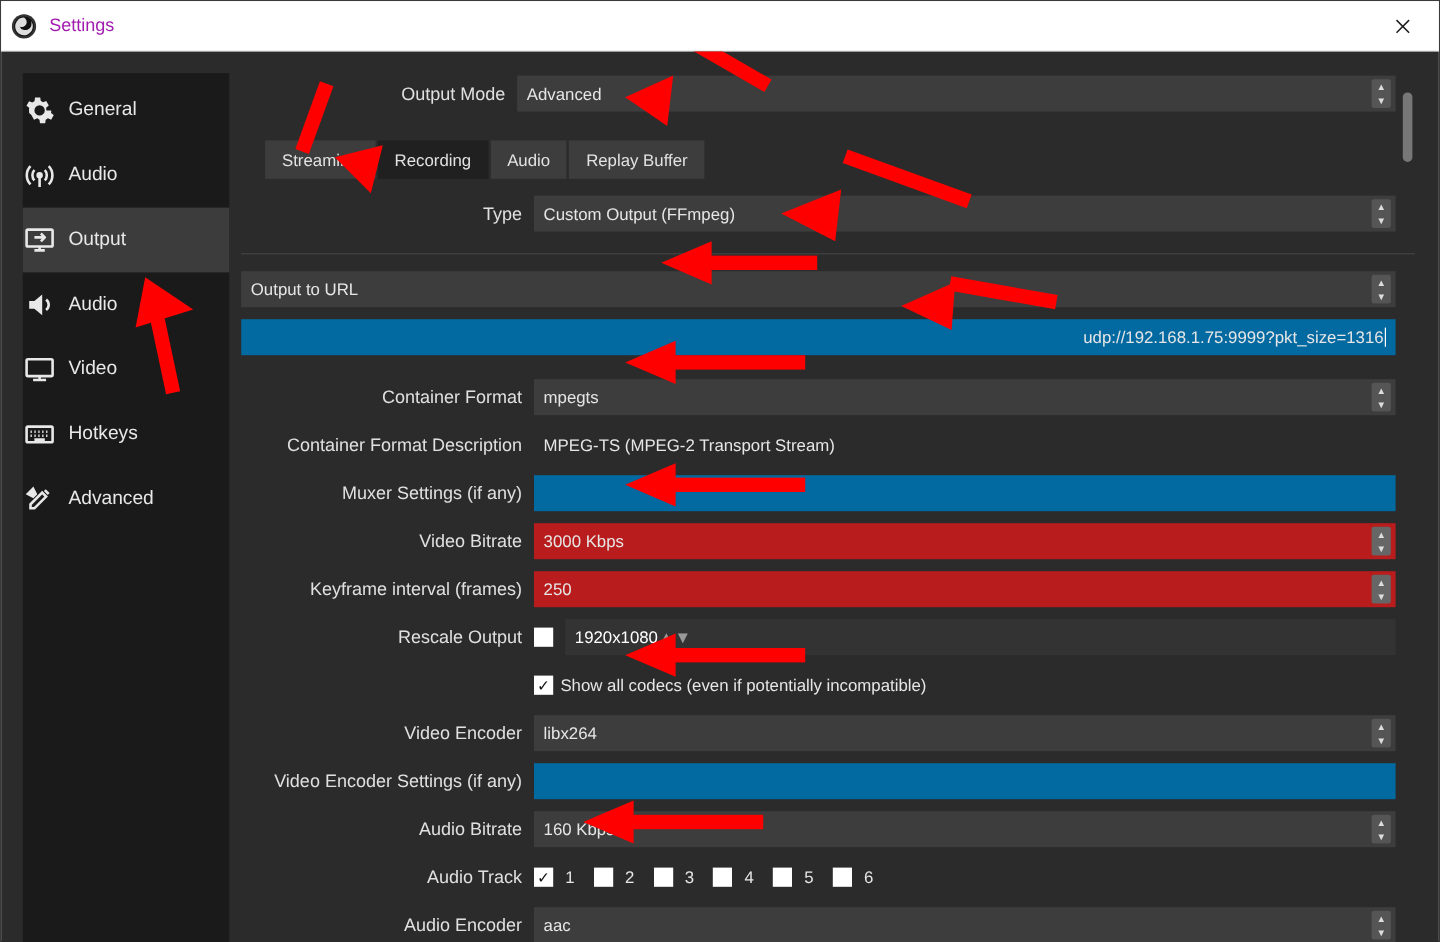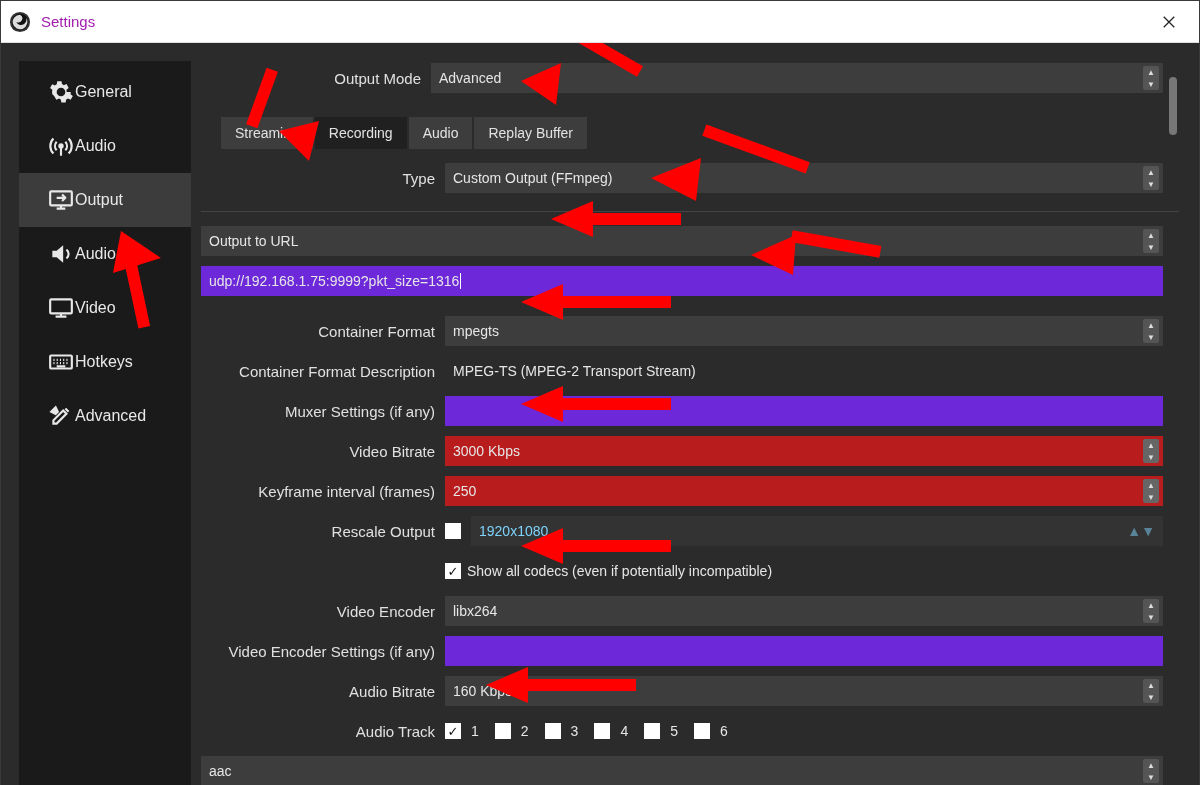--- a/index.html
+++ b/index.html
@@ -59,9 +59,9 @@
   }
   .side-item {
     display: flex; align-items: center;
-    gap: 0;
+    gap: 10px;
     height: 54px;
-    padding: 0 28px;
+    padding: 0 0;
     cursor: pointer;
     font-size: 16px;
     color: #e8e8e8;

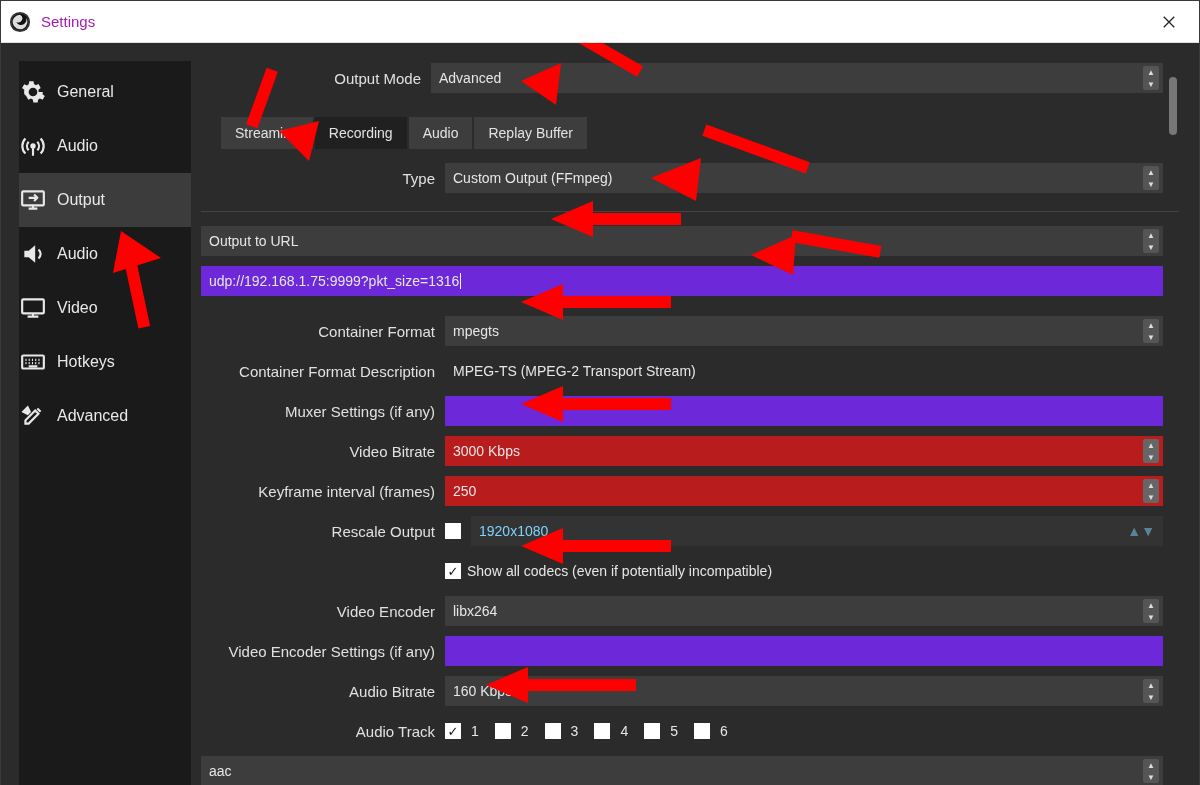--- a/index.html
+++ b/index.html
@@ -120,7 +120,7 @@
   .numin { background:#b91c1c; }
   .numin .spin { background:#666; }
   .numin .spin span { width:16px;height:12px;display:flex;align-items:center;justify-content:center;font-size:8px;color:#ddd; }
-  .textin { background:#6d28d9; }
+  .textin { background:#0369a1;justify-content:flex-end; }
   .static-val { background: transparent; height: auto; min-height: 30px; }
   .disabled-in { background:#333; color:#7dd3fc;justify-content:space-between; }
 

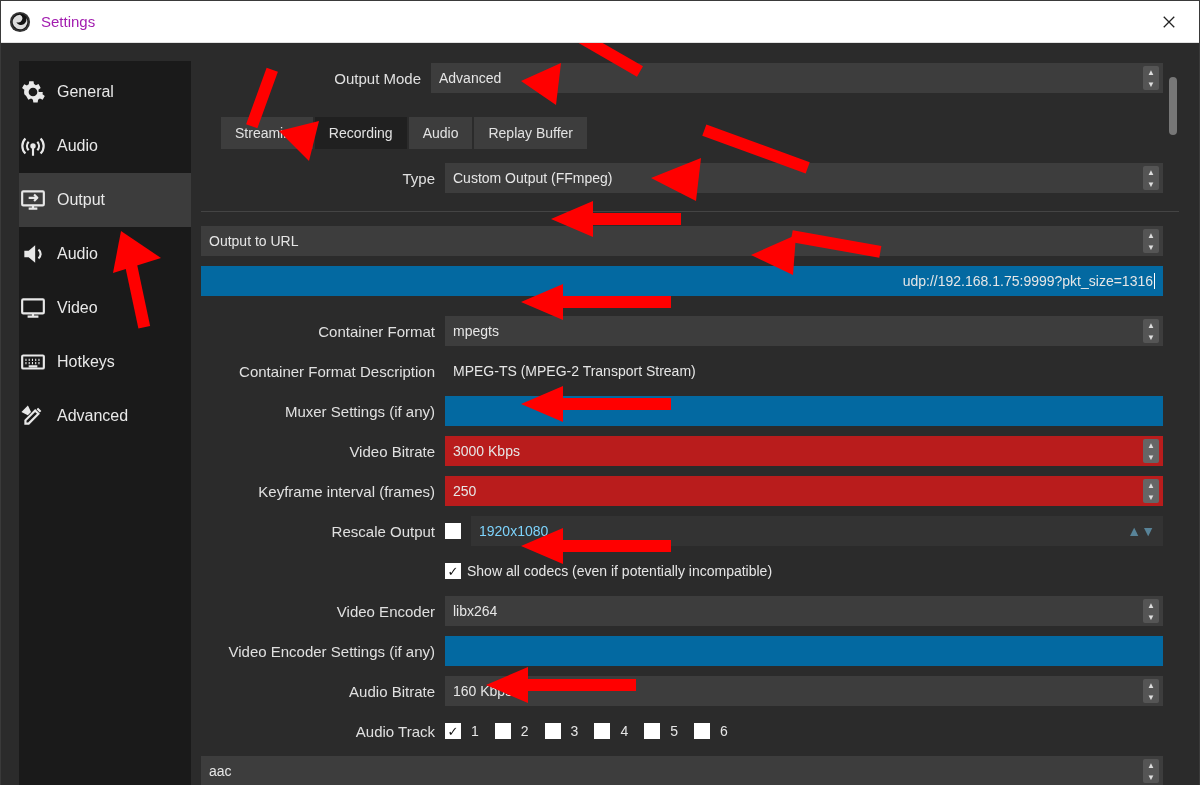--- a/index.html
+++ b/index.html
@@ -122,7 +122,7 @@
   .numin .spin span { width:16px;height:12px;display:flex;align-items:center;justify-content:center;font-size:8px;color:#ddd; }
   .textin { background:#0369a1;justify-content:flex-end; }
   .static-val { background: transparent; height: auto; min-height: 30px; }
-  .disabled-in { background:#333; color:#7dd3fc;justify-content:space-between; }
+  .disabled-in { background:#333; color:#ffffff; }
 
   
   .tabs {

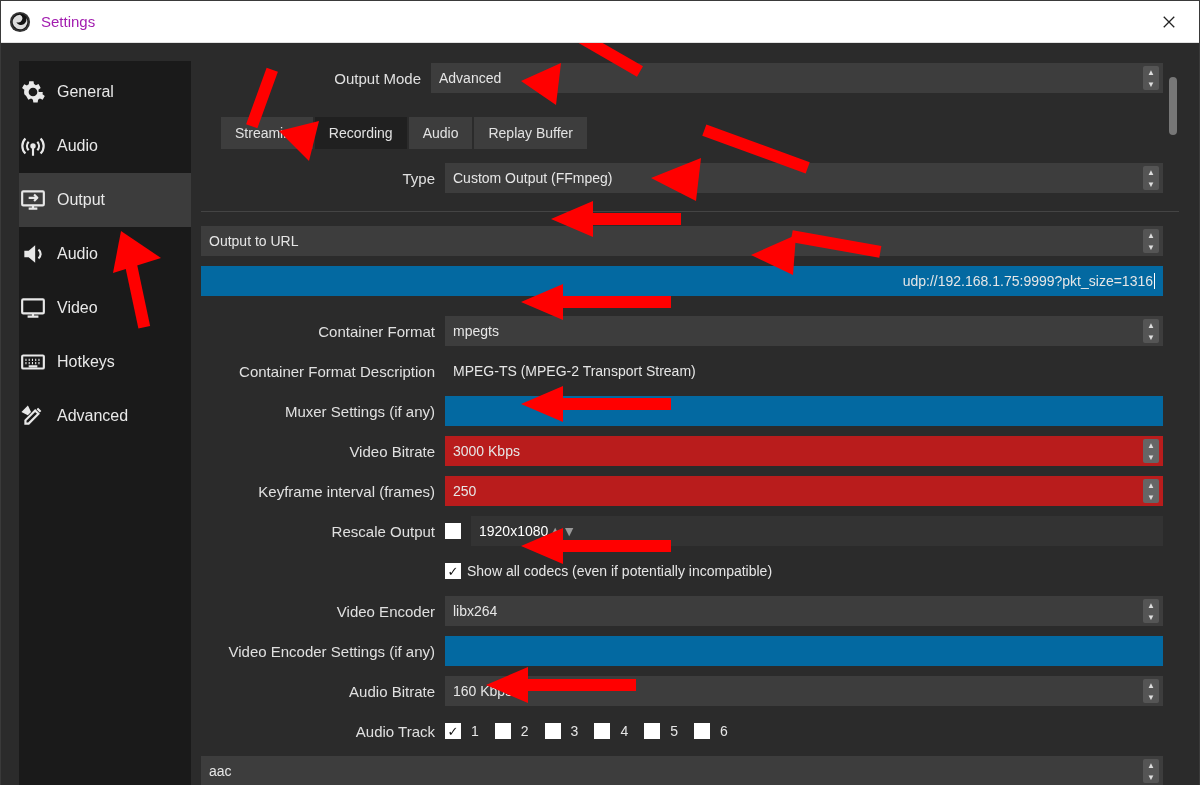--- a/index.html
+++ b/index.html
@@ -481,6 +481,7 @@
         </div>
 
         <div class="row">
+          <div class="lbl">Audio Encoder</div>
           <div class="val">
             <div class="select">
               <span>aac</span>

